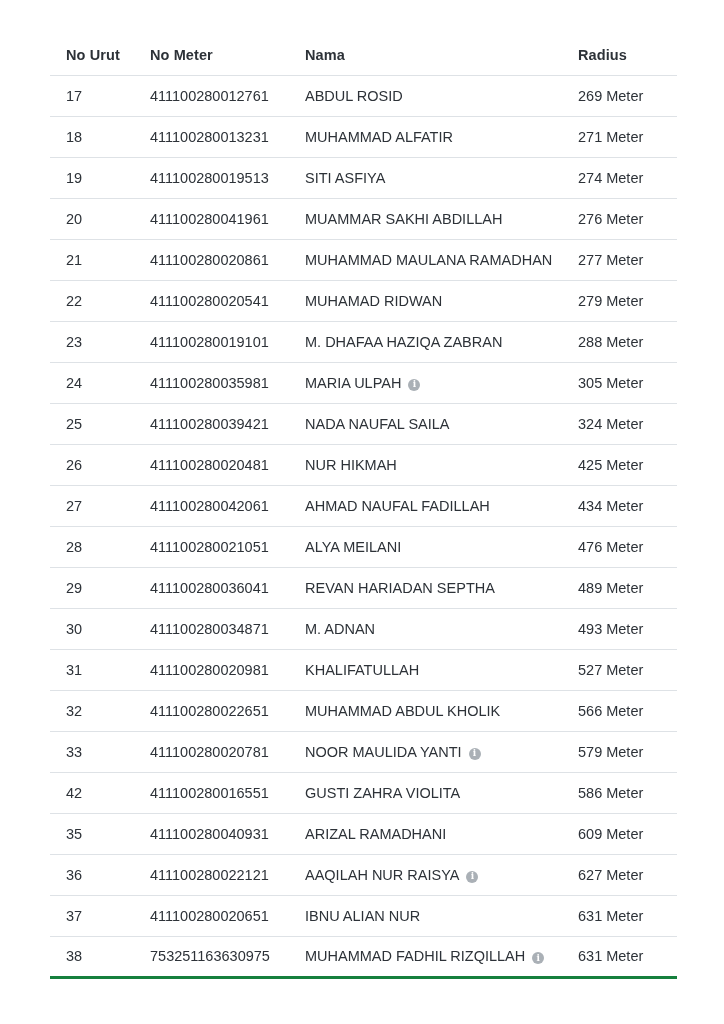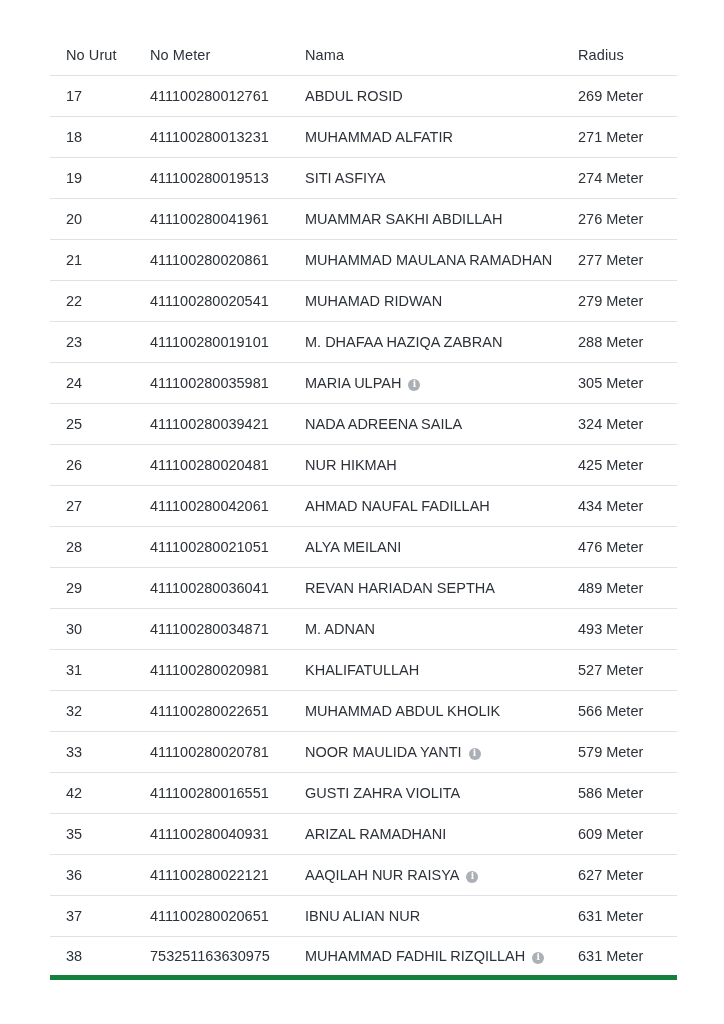--- a/index.html
+++ b/index.html
@@ -36,7 +36,7 @@
     vertical-align: middle;
     padding: 0 0 0 16px;
     font-size: 14.5px;
-    font-weight: 400;
+    font-weight: 700;
     color: #2d3238;
     letter-spacing: 0.1px;
   }

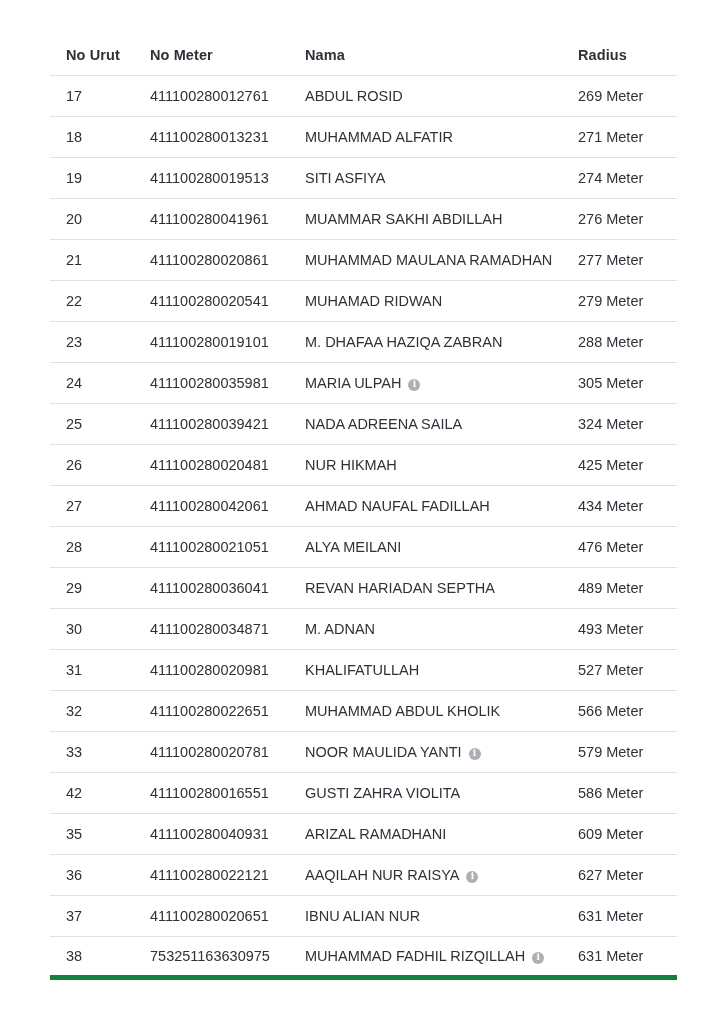--- a/index.html
+++ b/index.html
@@ -166,7 +166,7 @@
             <td>25</td>
             <td>411100280039421</td>
             <td><span class="name-cell-inner">
-                <span>NADA ADREENA SAILA</span>
+                <span>NADA NAUFAL SAILA</span>
               </span></td>
             <td>324 Meter</td>
           </tr>

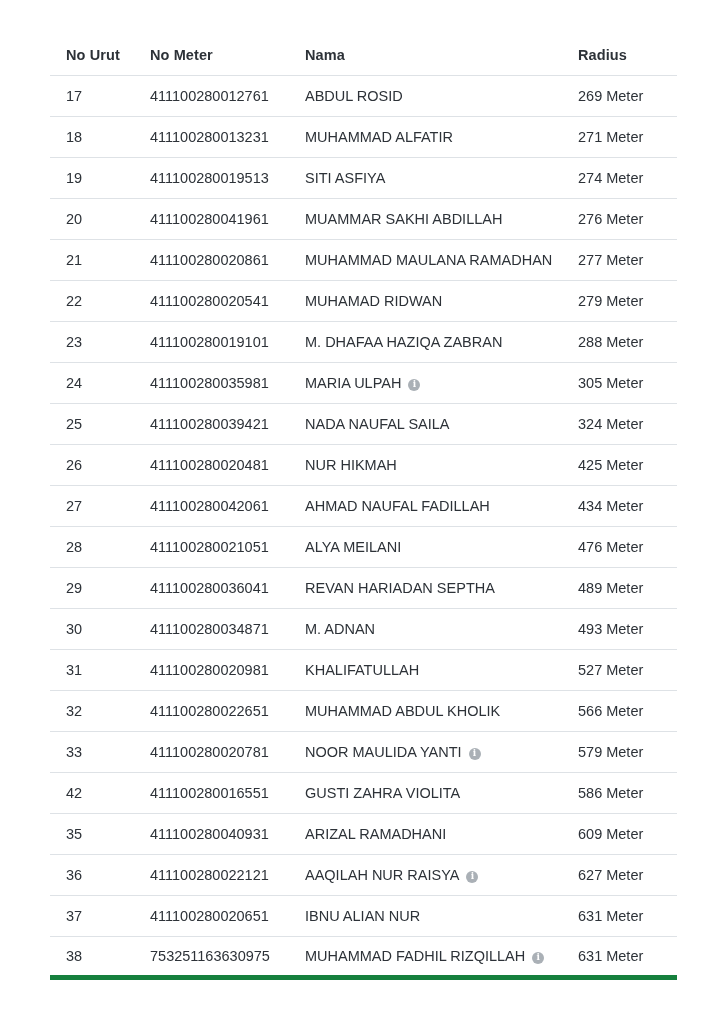--- a/index.html
+++ b/index.html
@@ -52,7 +52,7 @@
     overflow: hidden;
   }
   tbody tr:last-child td {
-    border-bottom: 5px solid #15803d;
+    border-bottom: 3px solid #15803d;
   }
   .name-cell-inner {
     display: inline-flex;

